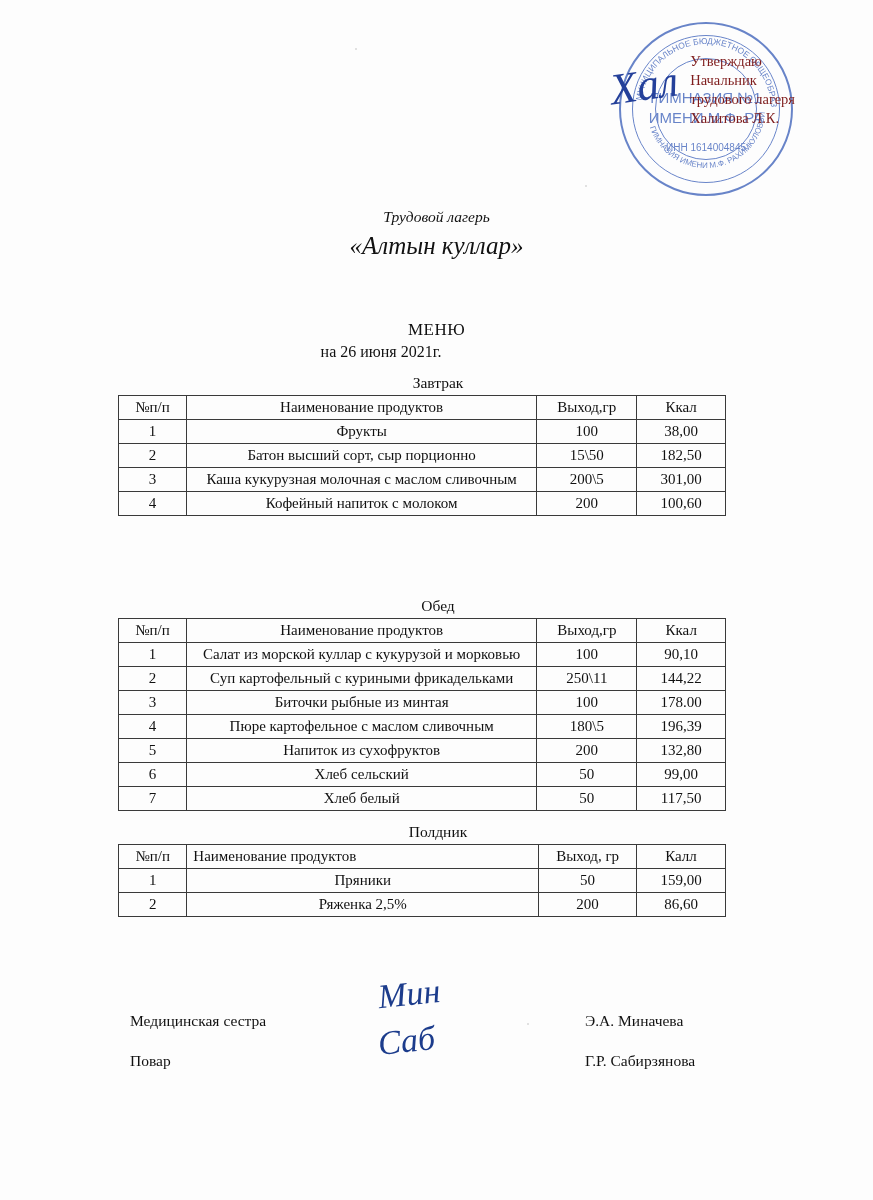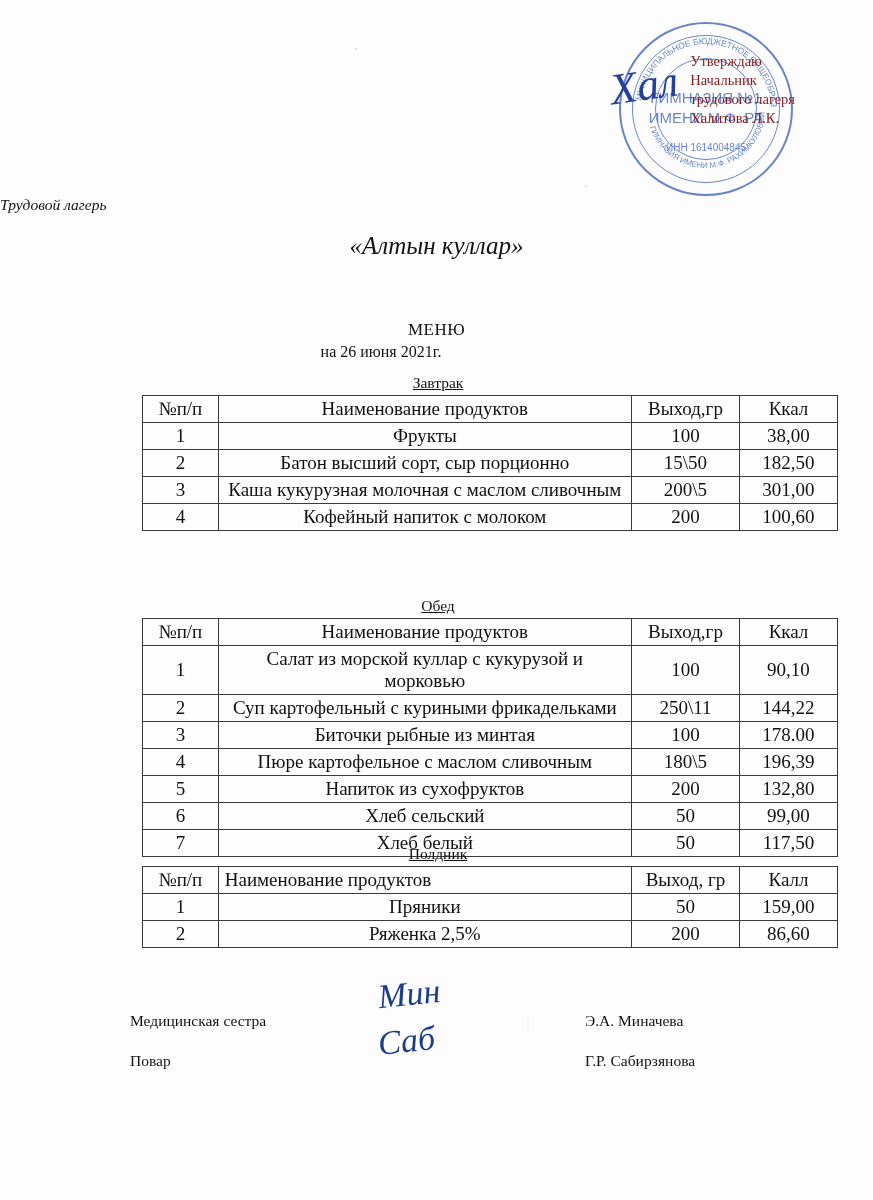--- a/index.html
+++ b/index.html
@@ -105,9 +105,10 @@
   
   .camp-line {
     position: absolute;
-    top: 196px;
-    left: 0;
-    width: 873px;
+    top: 208px;
+    left: 0;
+    width: 873px;
+    text-align: center;
     font-size: 15.5px;
     font-style: italic;
   }

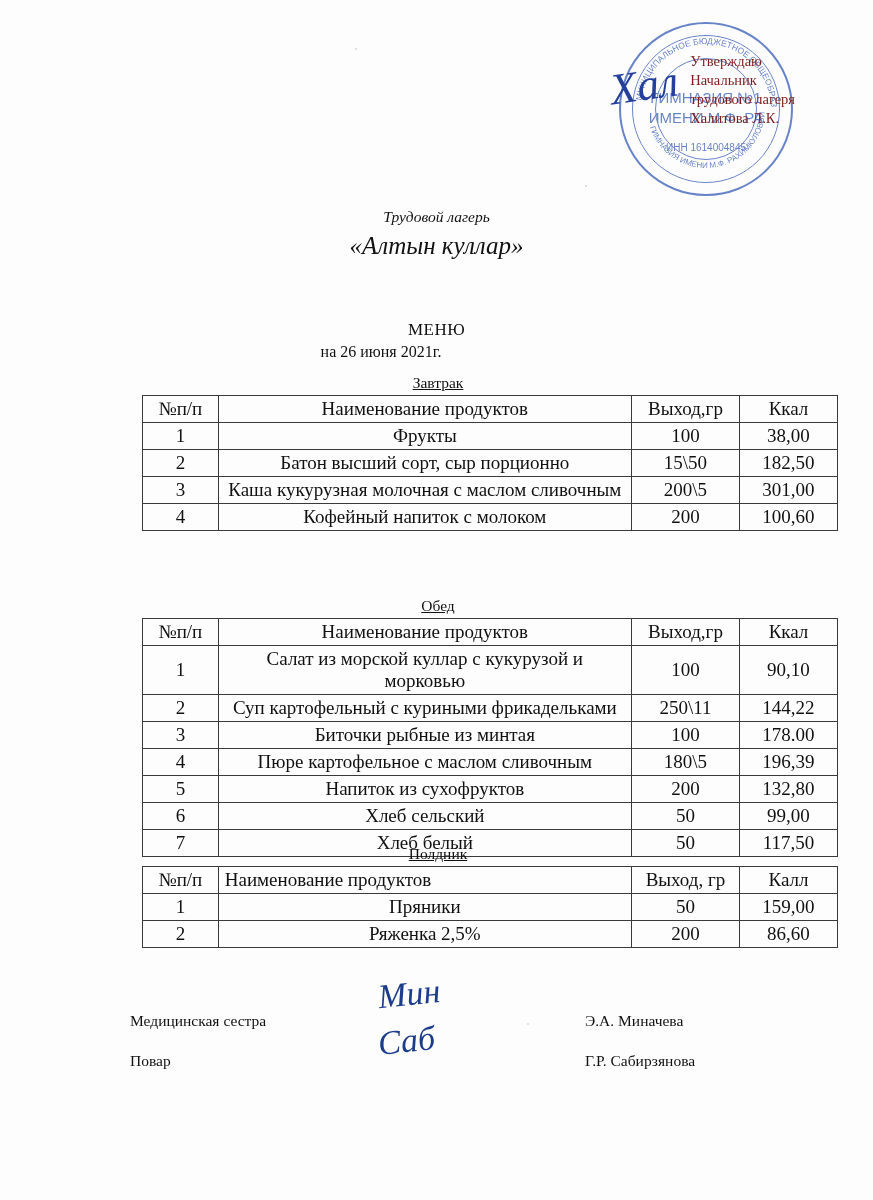--- a/index.html
+++ b/index.html
@@ -145,7 +145,6 @@
     text-align: center;
     font-size: 15.5px;
     margin-bottom: 3px;
-    text-decoration: underline;
   }
   table.menu-table {
     border-collapse: collapse;

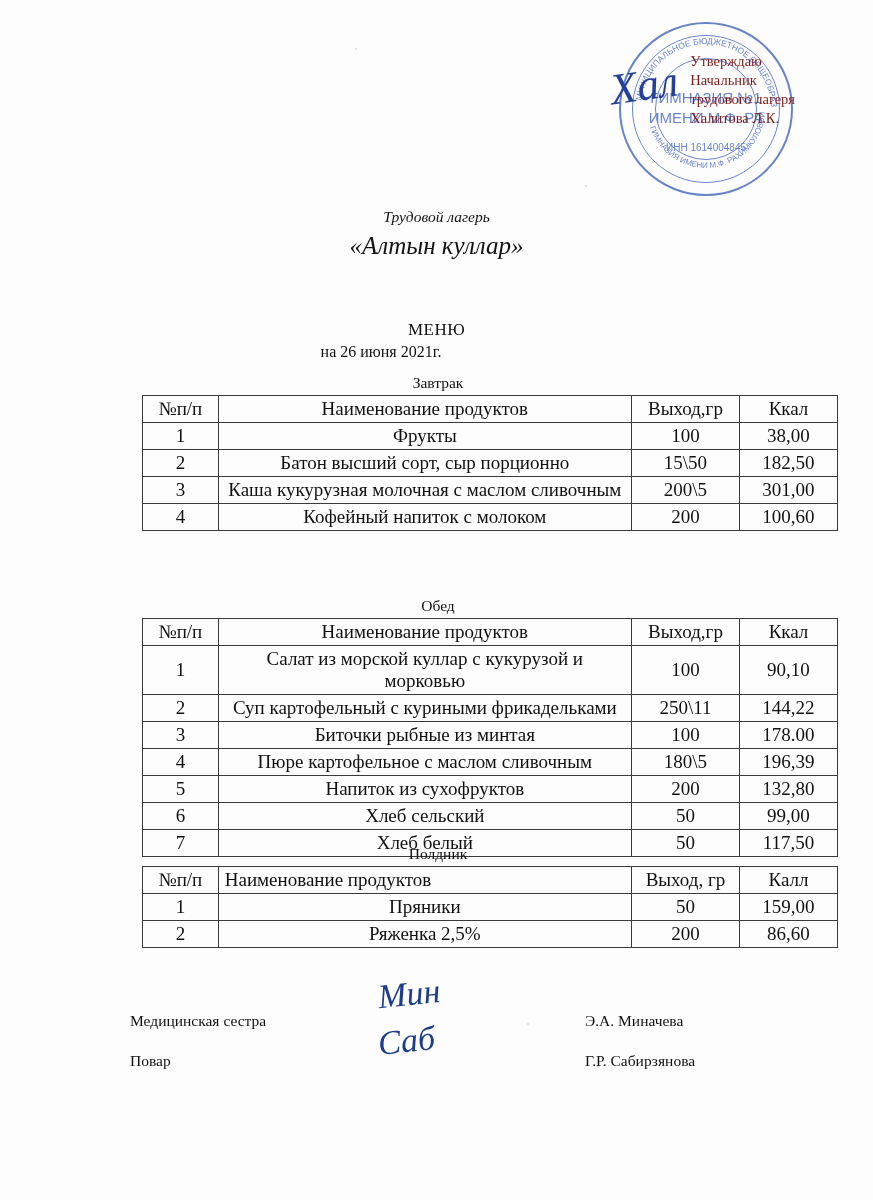--- a/index.html
+++ b/index.html
@@ -148,9 +148,8 @@
   }
   table.menu-table {
     border-collapse: collapse;
-    width: 696px;
-    font-size: 19px;
-    margin-left: 24px;
+    width: 608px;
+    font-size: 15px;
   }
   table.menu-table td, table.menu-table th {
     border: 1px solid #3a3a3a;

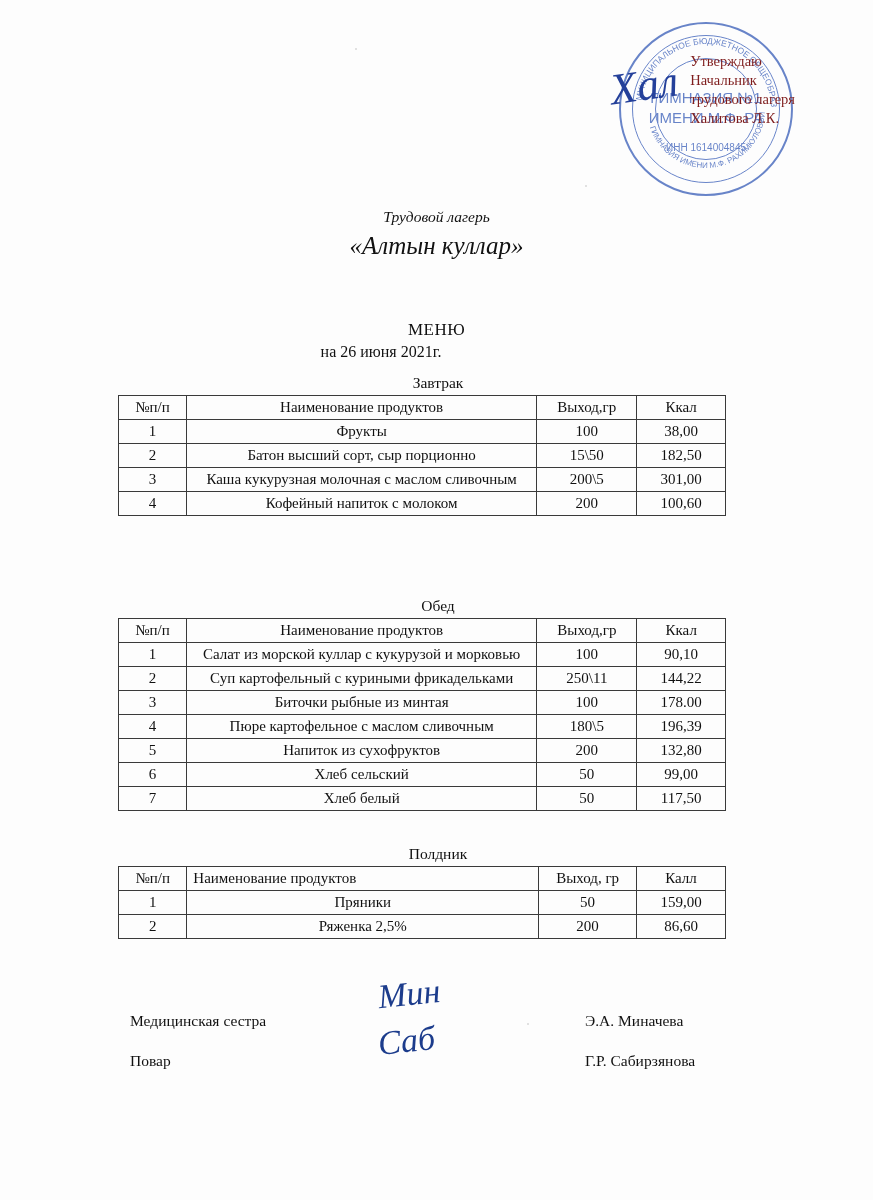--- a/index.html
+++ b/index.html
@@ -170,7 +170,7 @@
 
   #section-breakfast { top: 374px; }
   #section-lunch     { top: 597px; }
-  #section-snack     { top: 845px; }
+  #section-snack     { top: 823px; }
 
   
   .sig-row {

